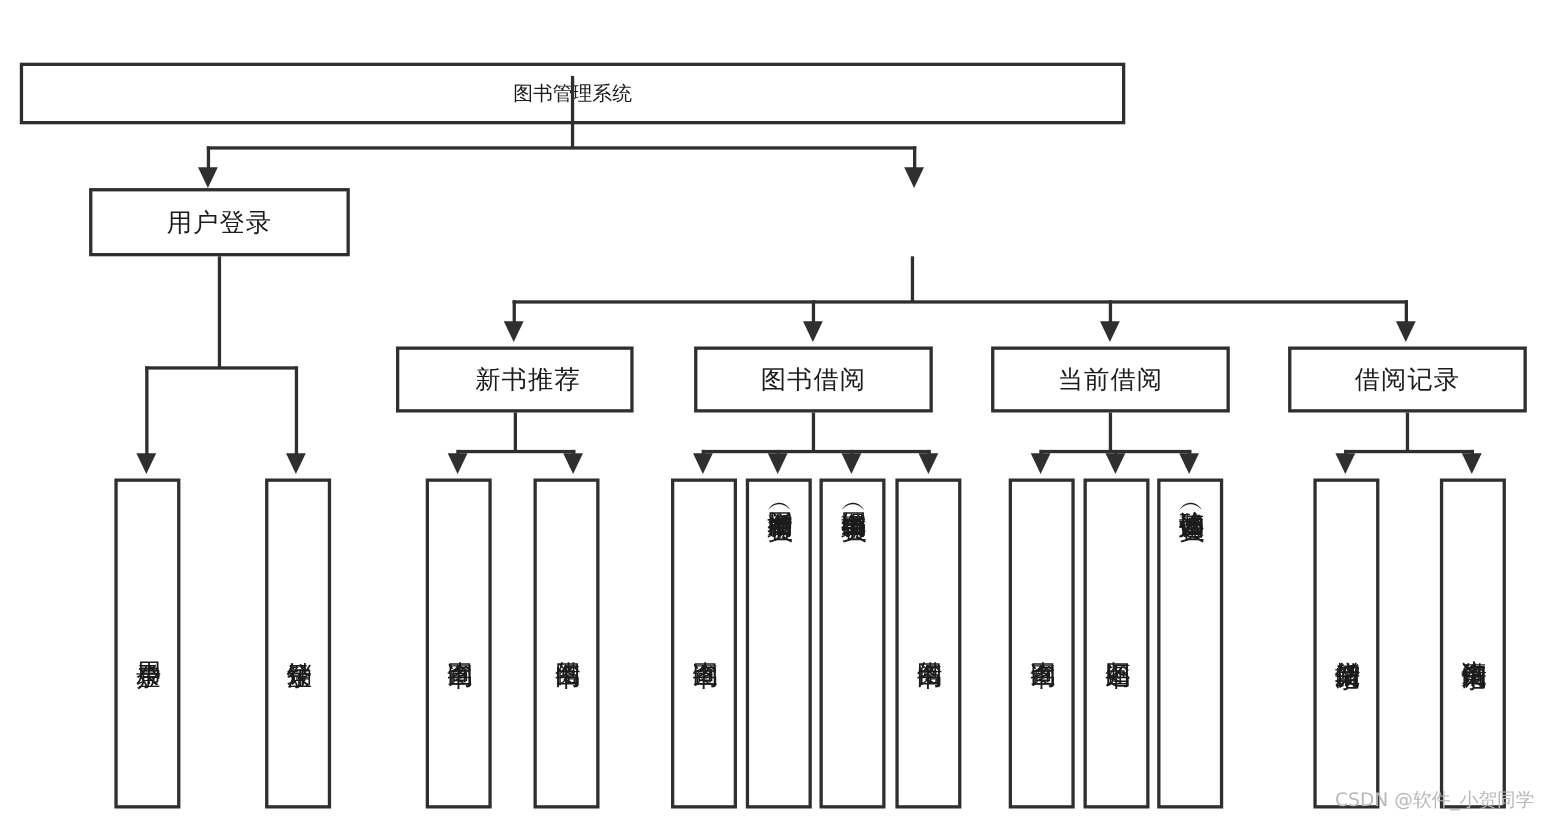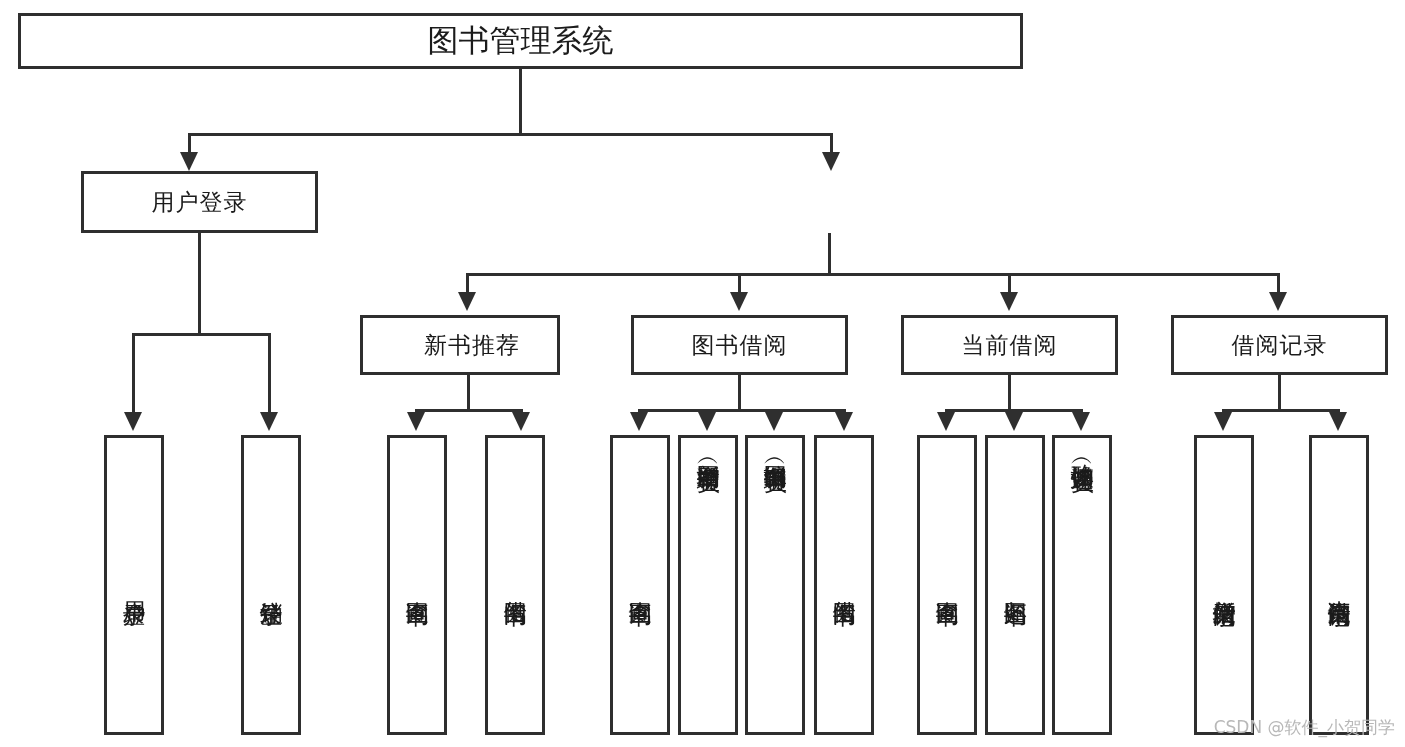--- a/index.html
+++ b/index.html
@@ -33,7 +33,8 @@
     letter-spacing: 1px;
   }
   .box.root {
-    font-size: 31px;
+    font-size: 18px;
+    margin-top: 44px;
   }
   .box.v {
     writing-mode: vertical-rl;

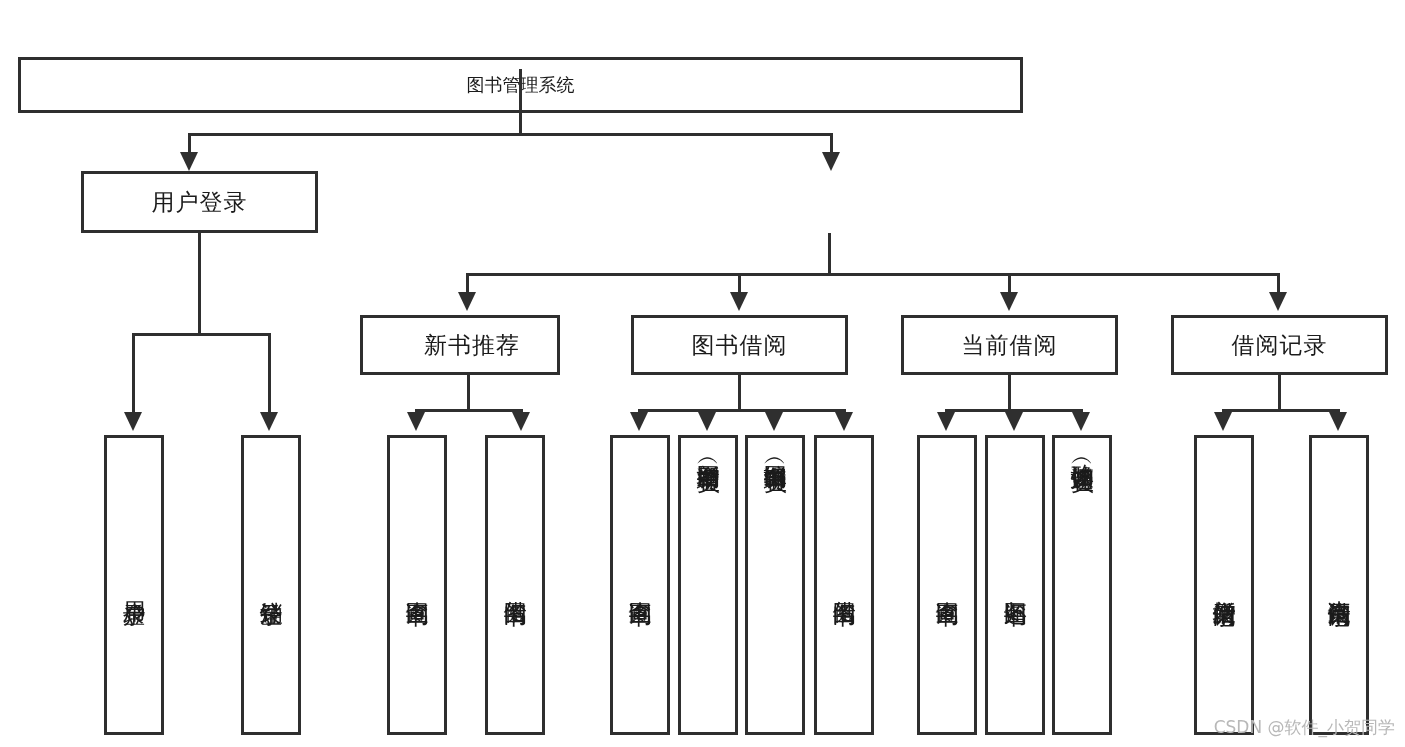--- a/index.html
+++ b/index.html
@@ -128,7 +128,7 @@
   <div class="line vert" style="left:1277px; top:273px; width:3px; height:22px;"></div>
   <div class="arrow" style="left:1269px; top:292px;"></div>
 
-  <div class="box h" style="left:360px; top:315px; width:200px; height:60px;padding-left:24px;">
+  <div class="box h" style="left:360px; top:315px; width:216px; height:60px;padding-left:24px;">
     <span>新书推荐</span>
   </div>
   <div class="box h" style="left:901px; top:315px; width:217px; height:60px;">

